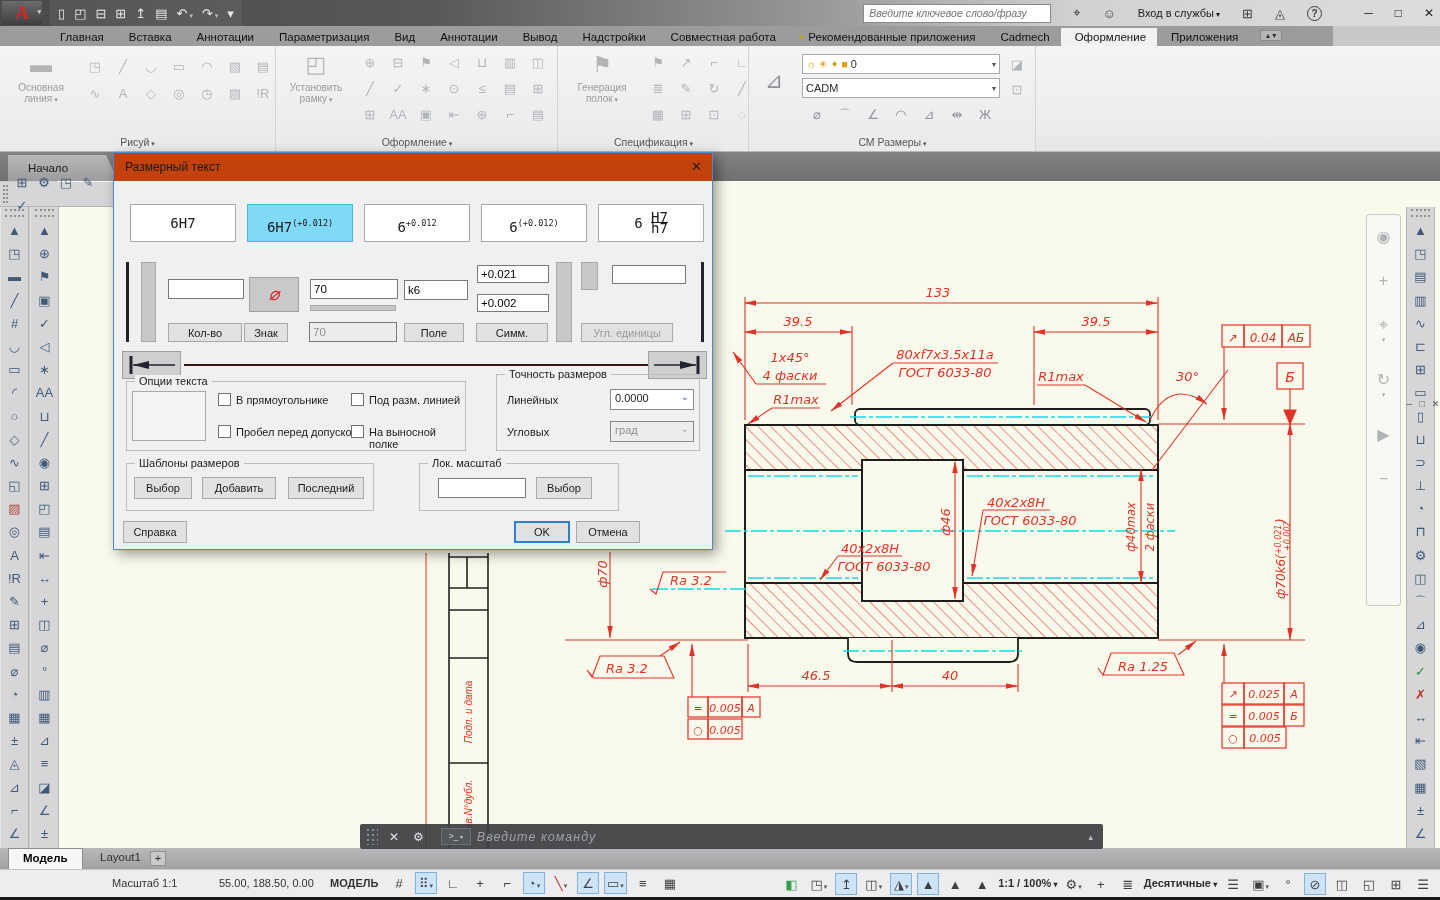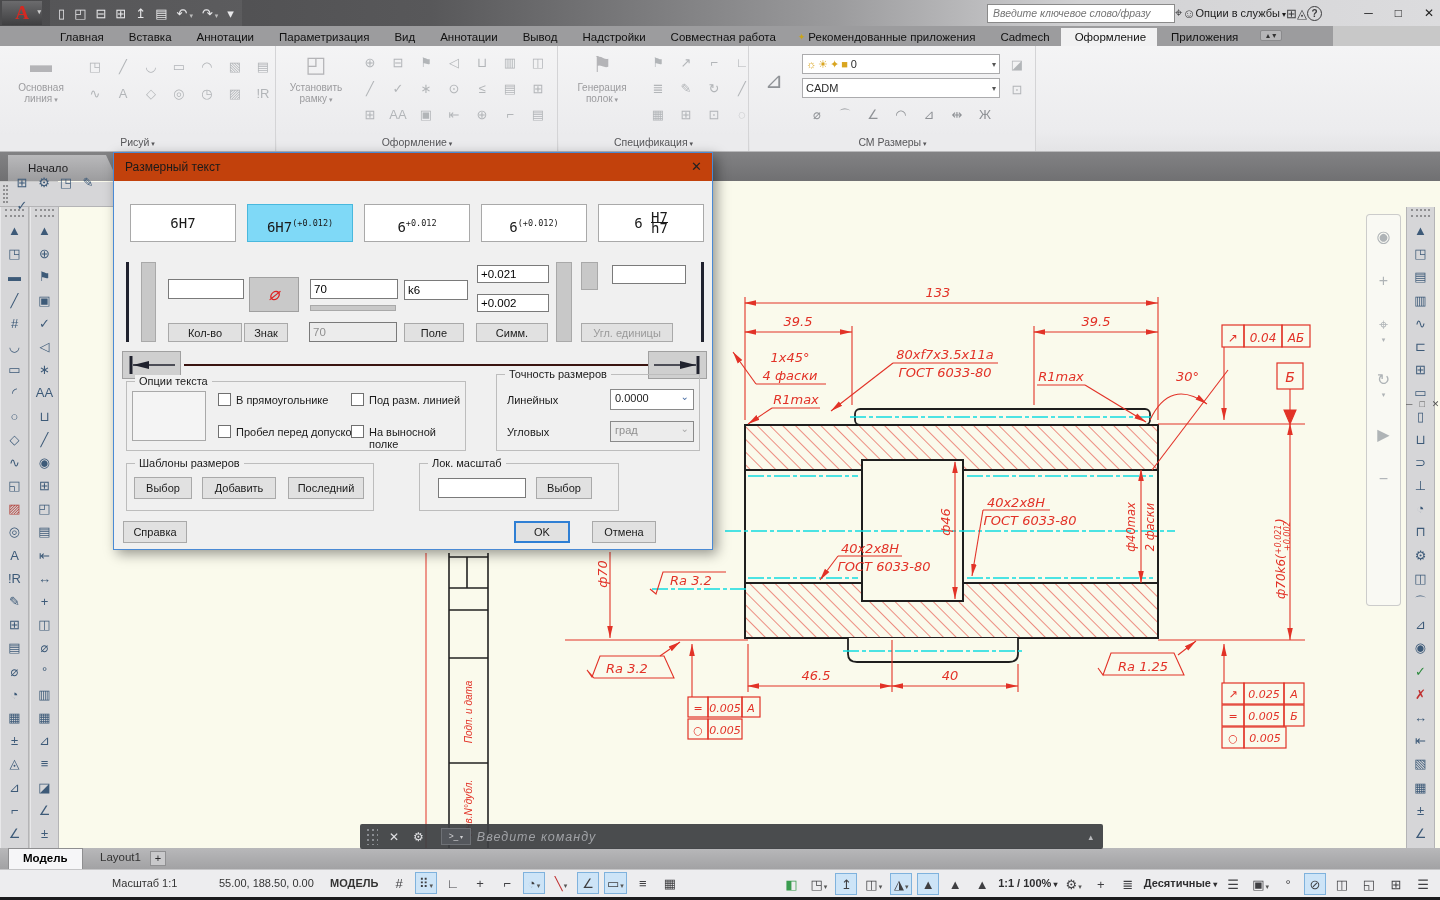--- a/index.html
+++ b/index.html
@@ -15,7 +15,7 @@
     background:rgba(255,255,255,.06); }
   .qicon { color:#e8e8ea; font-size:13px; cursor:default; }
   .qicon.dd::after { content:"▾"; font-size:7px; color:#bbb; margin-left:2px; }
-  #infocenter { position:absolute; right:118px; top:2px; height:22px; display:flex; align-items:center; gap:0; }
+  #infocenter { position:absolute; right:118px; top:2px; height:22px; display:flex; align-items:center; gap:22px; }
   #icsearch { width:188px; height:19px; font-size:10.5px; font-style:italic; color:#777; padding:0 5px; border:1px solid #8a8a8a; }
   .icico { color:#3d3d3f; font-size:13px; }
   #signin { font-size:11px; color:#1c1c1c; }

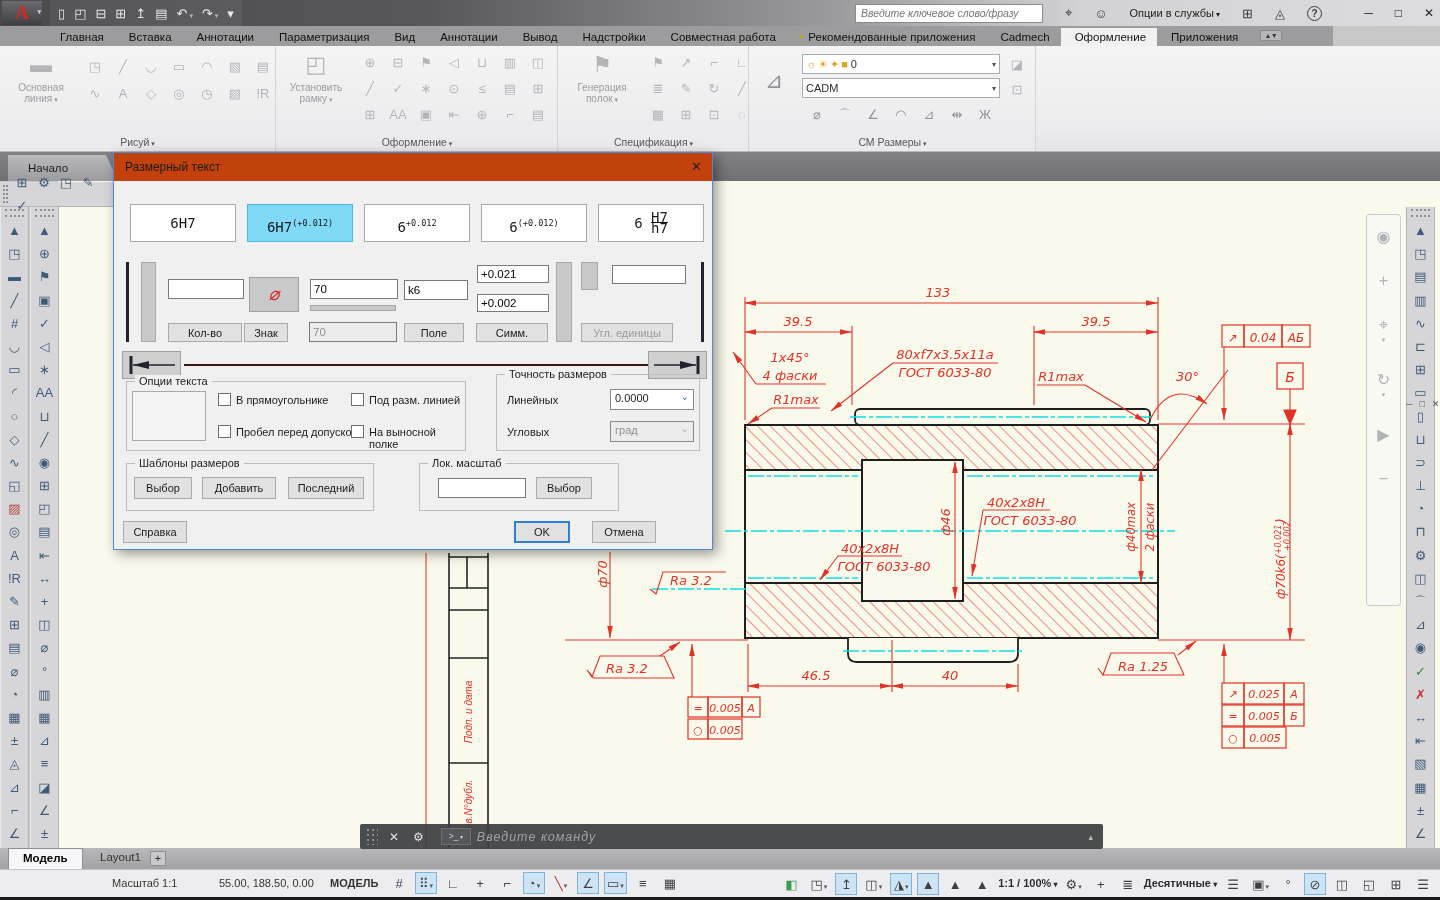--- a/index.html
+++ b/index.html
@@ -143,7 +143,7 @@
     <input id="icsearch" placeholder="Введите ключевое слово/фразу" style="">
     <span class="icico">⌖</span>
     <span class="icico">☺</span>
-    <span id="signin">Опции в службы</span>
+    <span id="signin">Вход в службы</span>
     <span class="icico">⊞</span>
     <span class="icico">◬</span>
     <span class="helpcirc">?</span>

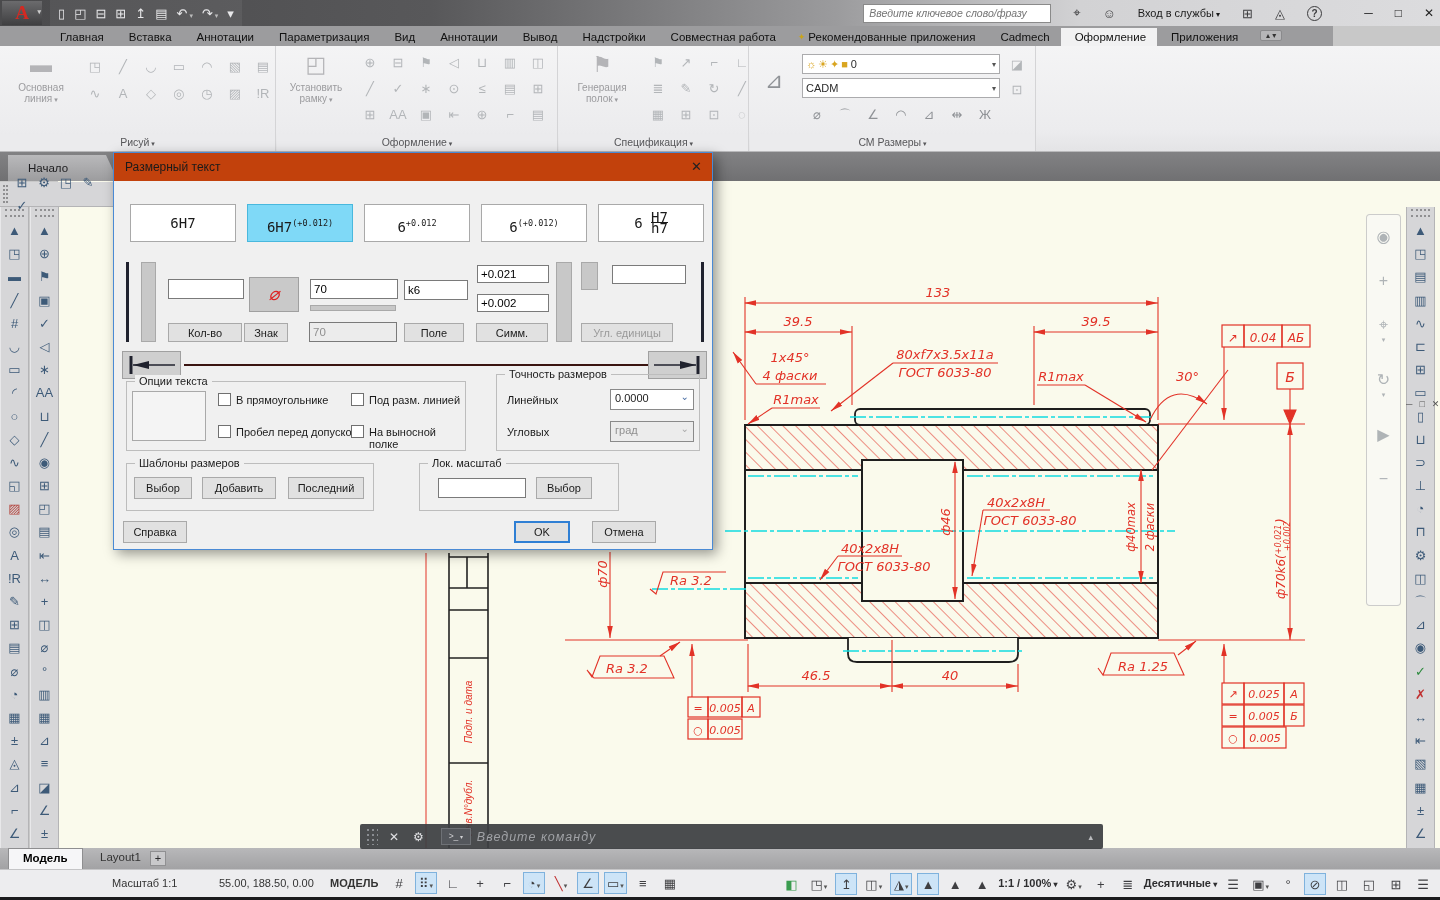--- a/index.html
+++ b/index.html
@@ -723,7 +723,7 @@
 
   <button class="dbtn" style="left:9px;top:368px;width:64px;height:22px">Справка</button>
   <button class="dbtn okbtn" style="left:400px;top:368px;width:56px;height:22px">OK</button>
-  <button class="dbtn" style="left:478px;top:368px;width:64px;height:22px">Отмена</button>
+  <button class="dbtn" style="left:462px;top:368px;width:64px;height:22px">Отмена</button>
 </div>
 
 <div id="cmddock">

